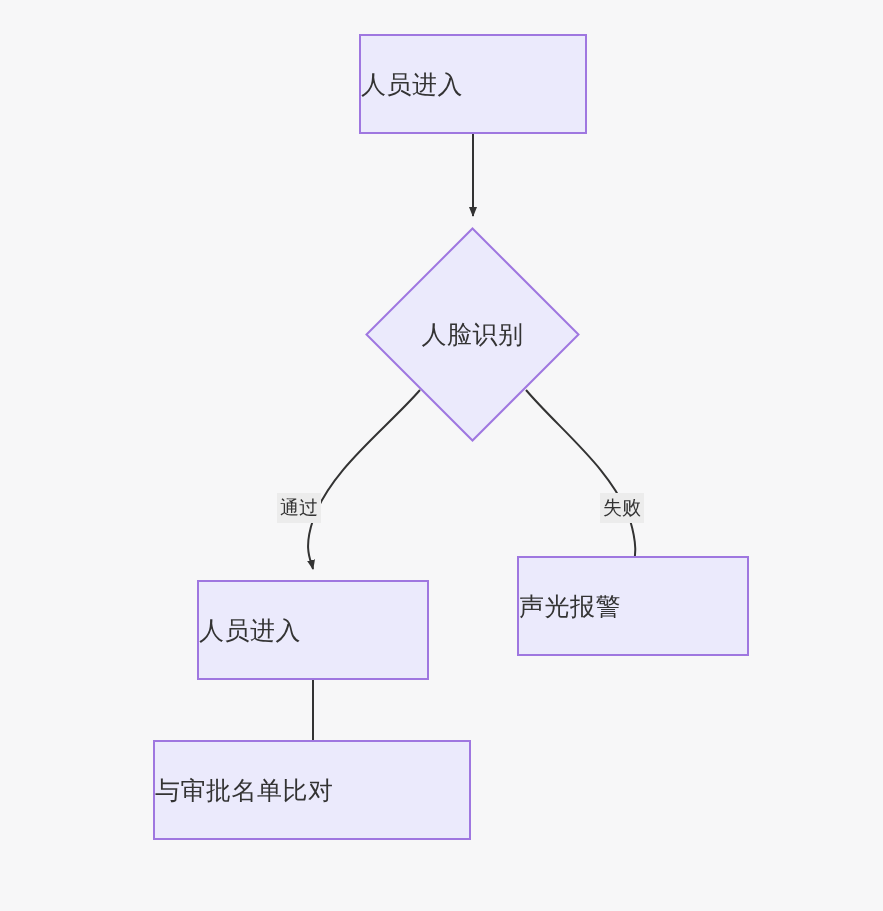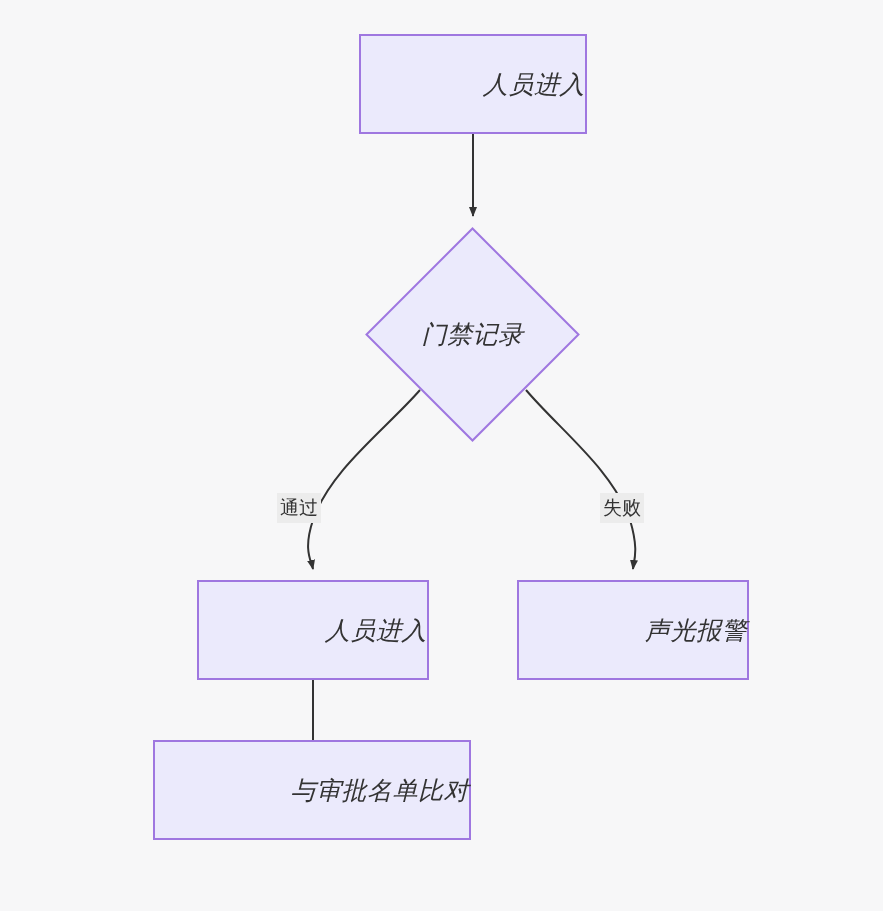--- a/index.html
+++ b/index.html
@@ -32,8 +32,7 @@
     box-sizing: border-box;
     display: flex;
     align-items: center;
-    justify-content: flex-end;
-    font-style: italic;
+    justify-content: flex-start;
   }
   .node-box {
     background: #ebeafc;

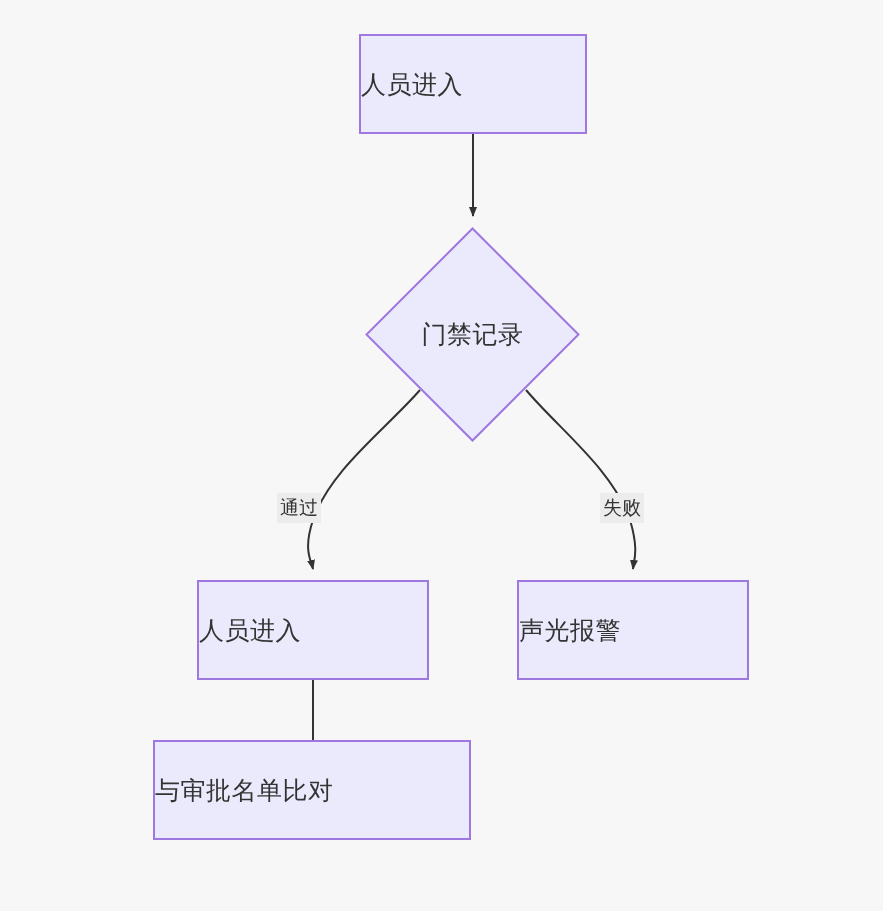--- a/index.html
+++ b/index.html
@@ -107,7 +107,7 @@
       <polygon points="107.5,1.5 213.5,107.5 107.5,213.5 1.5,107.5" fill="#ebeafc" stroke="#9f77e0" stroke-width="2"></polygon>
     </svg>
     <div class="diamond-label-wrap">
-      <span class="node-label">门禁记录</span>
+      <span class="node-label">人脸识别</span>
     </div>
   </div>
 

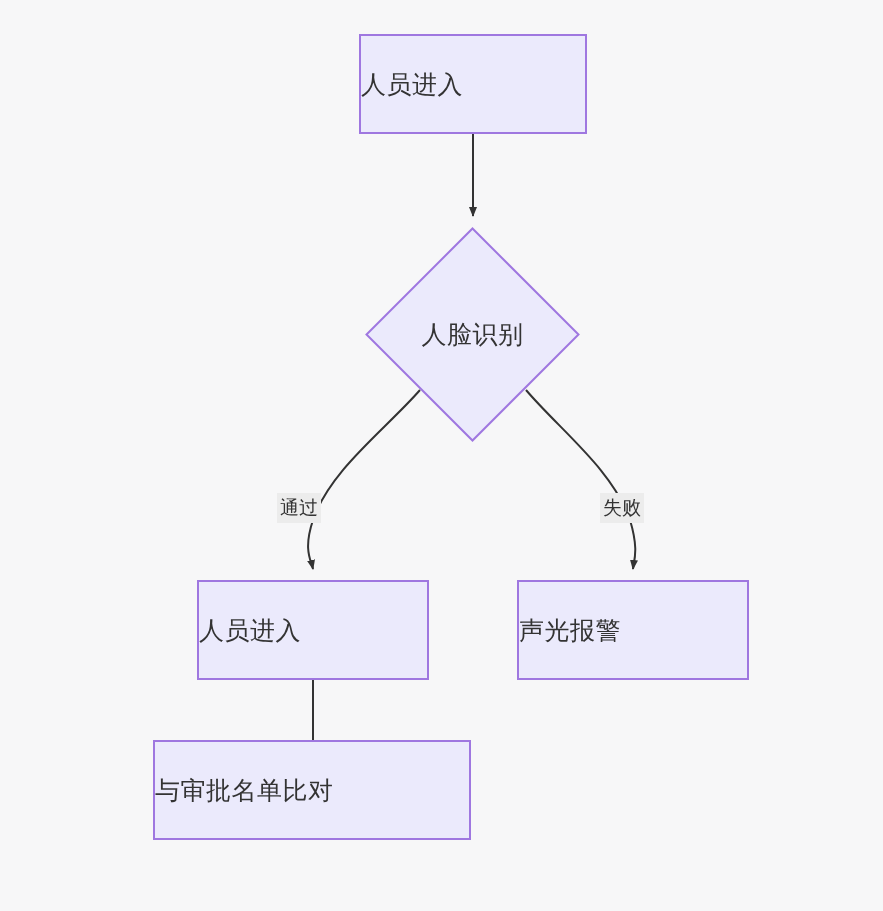--- a/index.html
+++ b/index.html
@@ -115,7 +115,7 @@
     <span class="node-label">人员进入</span>
   </div>
 
-  <div class="node node-box" style="left:517px; top:580px; width:232px; height:100px;">
+  <div class="node node-box" style="left:517px; top:556px; width:232px; height:100px;">
     <span class="node-label">声光报警</span>
   </div>
 

